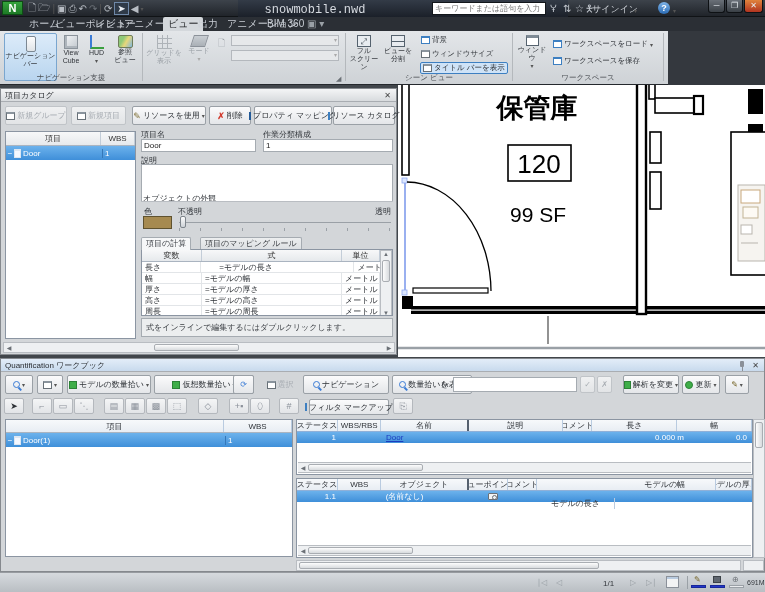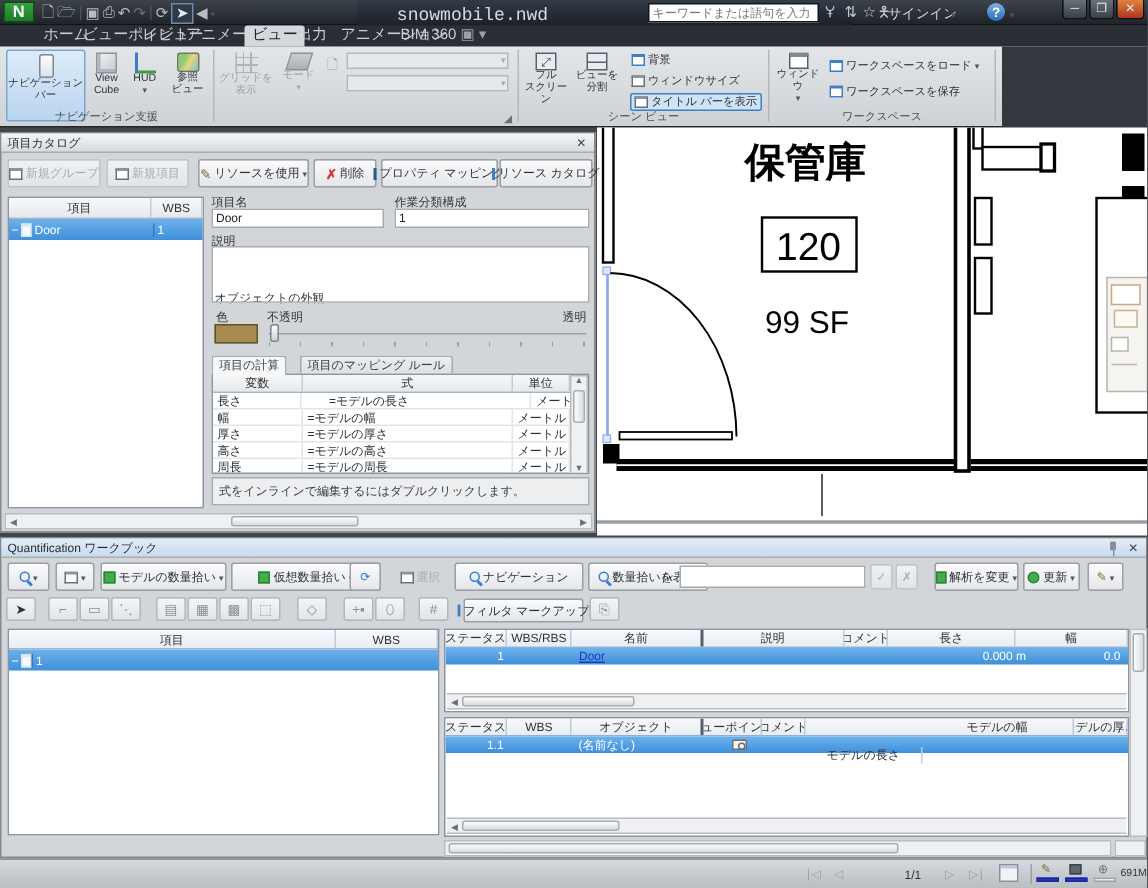--- a/index.html
+++ b/index.html
@@ -472,6 +472,7 @@
       <div class="selrow" style="height:14px;">
         <span style="width:8px;text-align:center;">−</span>
         <span class="mini" style="border-color:#dce6f2;border-top-color:#dce6f2;width:7px;height:9px;background:#f4f8ff;"></span>
+        <span style="margin-left:2px;flex:1;">Door(1)</span>
         <span style="width:67px;border-left:1px solid #3577b8;padding-left:2px;">1</span>
       </div>
     </div>

